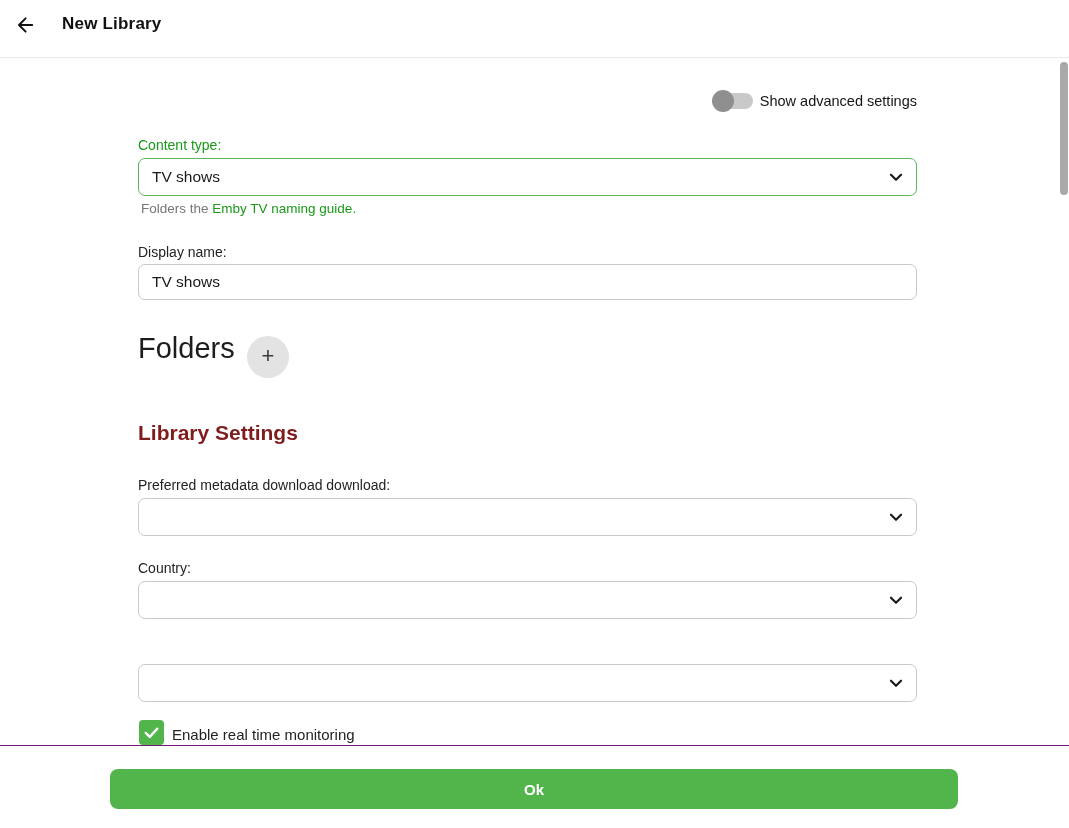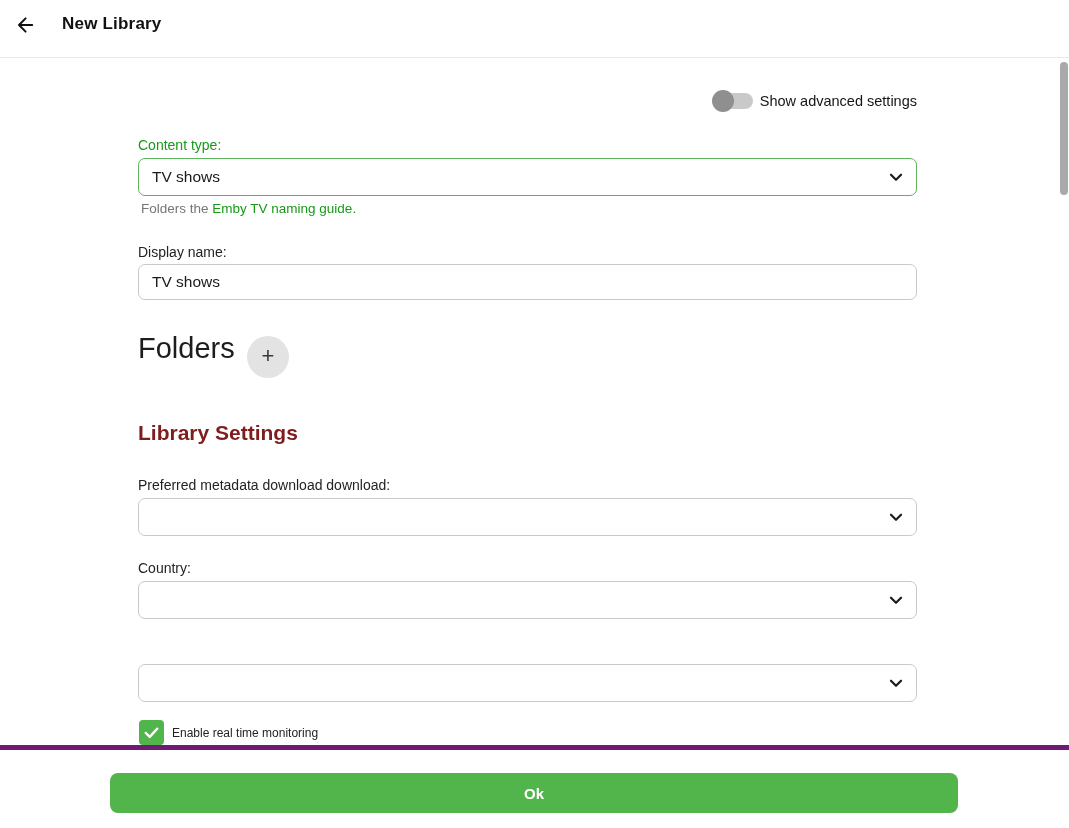--- a/index.html
+++ b/index.html
@@ -38,7 +38,7 @@
   
   .checkbox{position:absolute;left:139px;top:720px;width:25px;height:25px;border-radius:4px;background:var(--accent-green);cursor:pointer}
   .checkbox svg{position:absolute;left:3px;top:4px}
-  .check-label{position:absolute;left:172px;top:726px;font-size:12px;color:#232323}
+  .check-label{position:absolute;left:172px;top:726px;font-size:15px;color:#232323}
   
   .footer{position:absolute;left:0;top:745px;width:1069px;height:83px;background:#fff;border-top:5px solid #701a75}
   .ok-btn{position:absolute;left:110px;top:23px;width:848px;height:40px;border:none;border-radius:8px;background:var(--accent-green);color:#fff;font-size:15px;font-weight:700;font-family:"Liberation Sans",sans-serif;cursor:pointer}

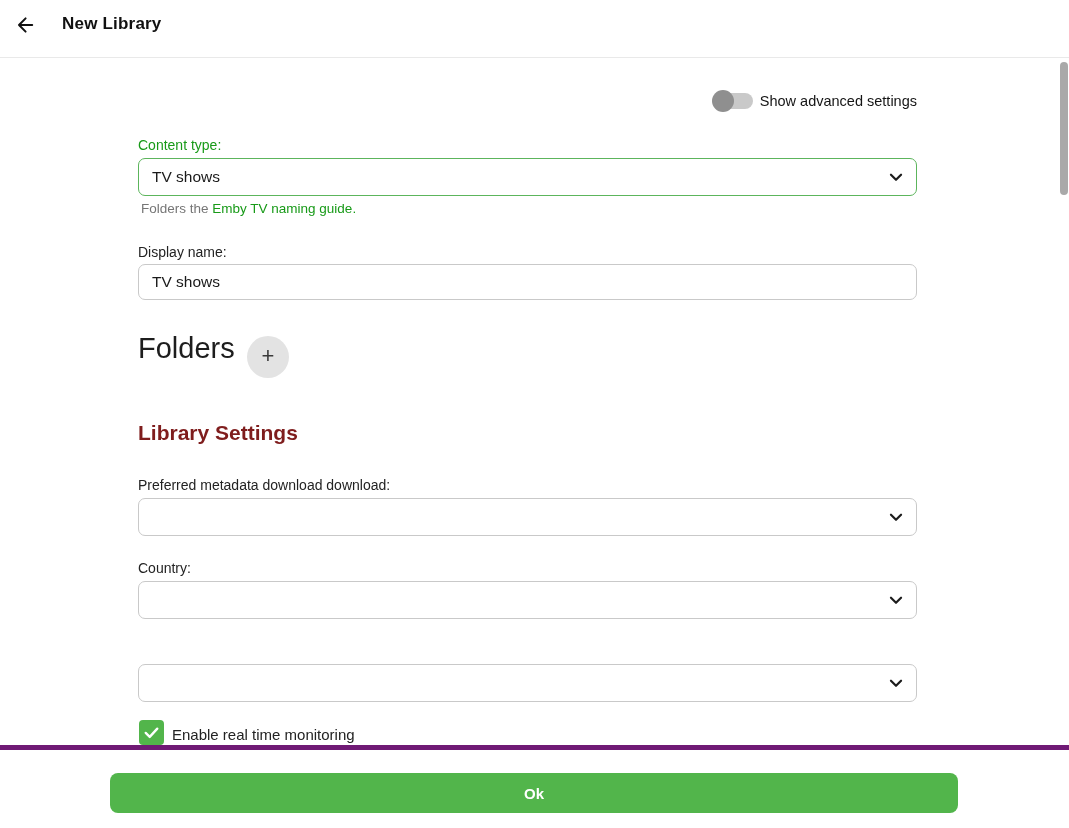--- a/index.html
+++ b/index.html
@@ -40,7 +40,7 @@
   .checkbox svg{position:absolute;left:3px;top:4px}
   .check-label{position:absolute;left:172px;top:726px;font-size:15px;color:#232323}
   
-  .footer{position:absolute;left:0;top:745px;width:1069px;height:83px;background:#fff;border-top:5px solid #701a75}
+  .footer{position:absolute;left:0;top:745px;width:1069px;height:83px;background:#fff;border-top:1px solid #701a75}
   .ok-btn{position:absolute;left:110px;top:23px;width:848px;height:40px;border:none;border-radius:8px;background:var(--accent-green);color:#fff;font-size:15px;font-weight:700;font-family:"Liberation Sans",sans-serif;cursor:pointer}
   
   .scroll-thumb{position:absolute;left:1060px;top:62px;width:8px;height:133px;border-radius:4px;background:#a9a9a9;cursor:pointer}

